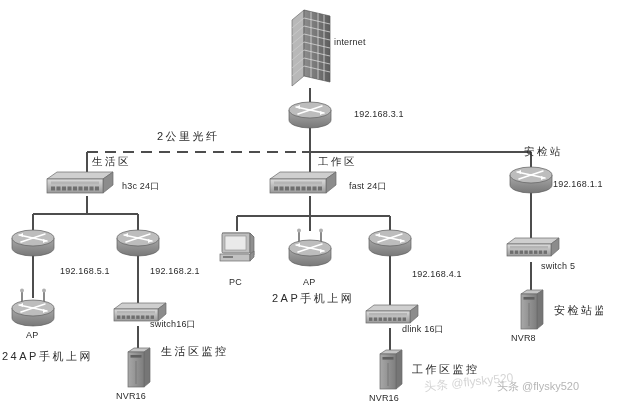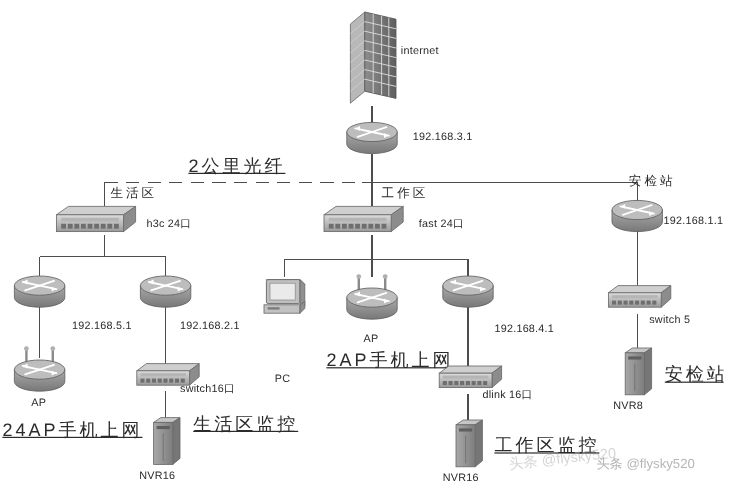--- a/index.html
+++ b/index.html
@@ -120,7 +120,7 @@
       </g>
     </svg>
   </div>
-  <div class="lbl lbl-en" style="left:344px;top:110px;">192.168.3.1</div>
+  <div class="lbl lbl-en" style="left:354px;top:110px;">192.168.3.1</div>
 
   <div class="lbl lbl-cn-t" style="left:157px;top:131px;">2公里光纤</div>
 

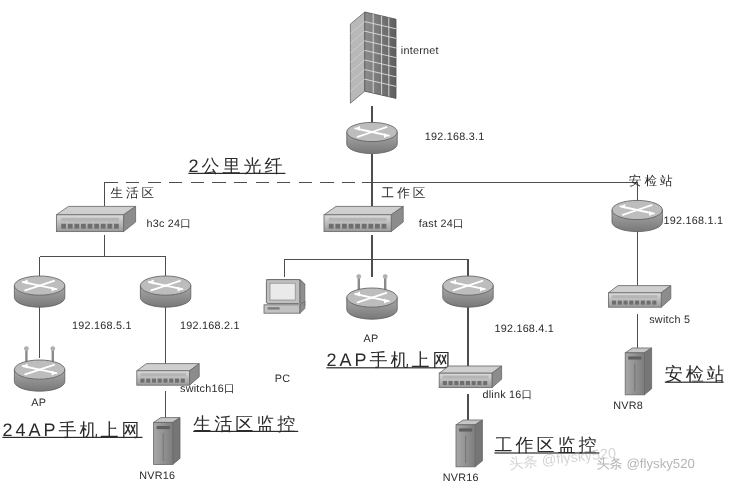--- a/index.html
+++ b/index.html
@@ -10,7 +10,7 @@
   .lbl{position:absolute;color:#2b2b2b;white-space:nowrap;line-height:1;}
   .lbl-en{font-size:9px;letter-spacing:.2px;}
   .lbl-cn{font-size:10.5px;letter-spacing:2.5px;}
-  .lbl-cn-t{font-size:15px;letter-spacing:2.5px;text-decoration:underline;}
+  .lbl-cn-t{font-size:11px;letter-spacing:2.5px;}
   .wm{position:absolute;color:rgba(120,120,120,.55);font-size:11px;white-space:nowrap;}
   .wm2{position:absolute;color:rgba(150,150,150,.40);font-size:12px;white-space:nowrap;}
 </style>

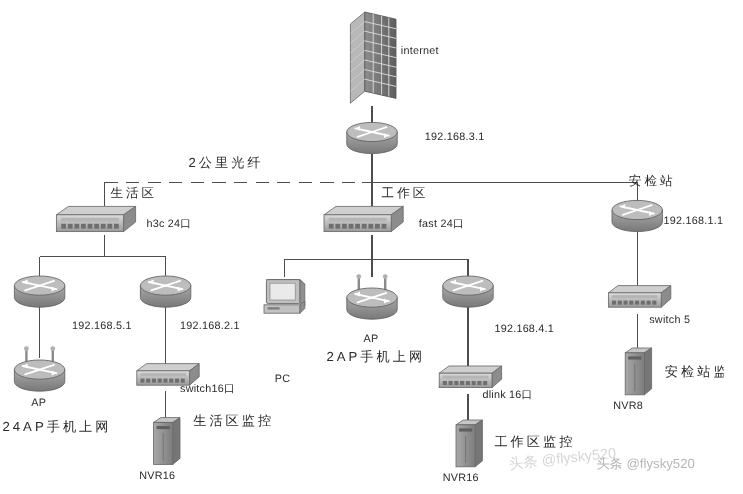--- a/index.html
+++ b/index.html
@@ -306,7 +306,7 @@
       <rect x="5" y="27" width="10" height="2" fill="#7d7d7d"></rect>
     </svg>
   </div>
-  <div class="lbl lbl-en" style="left:229px;top:278px;margin-top:33px;">PC</div>
+  <div class="lbl lbl-en" style="left:229px;top:278px;">PC</div>
 
   <div class="node" style="left:286px;top:228px;">
     <svg width="48" height="40" viewBox="0 0 48 40">

